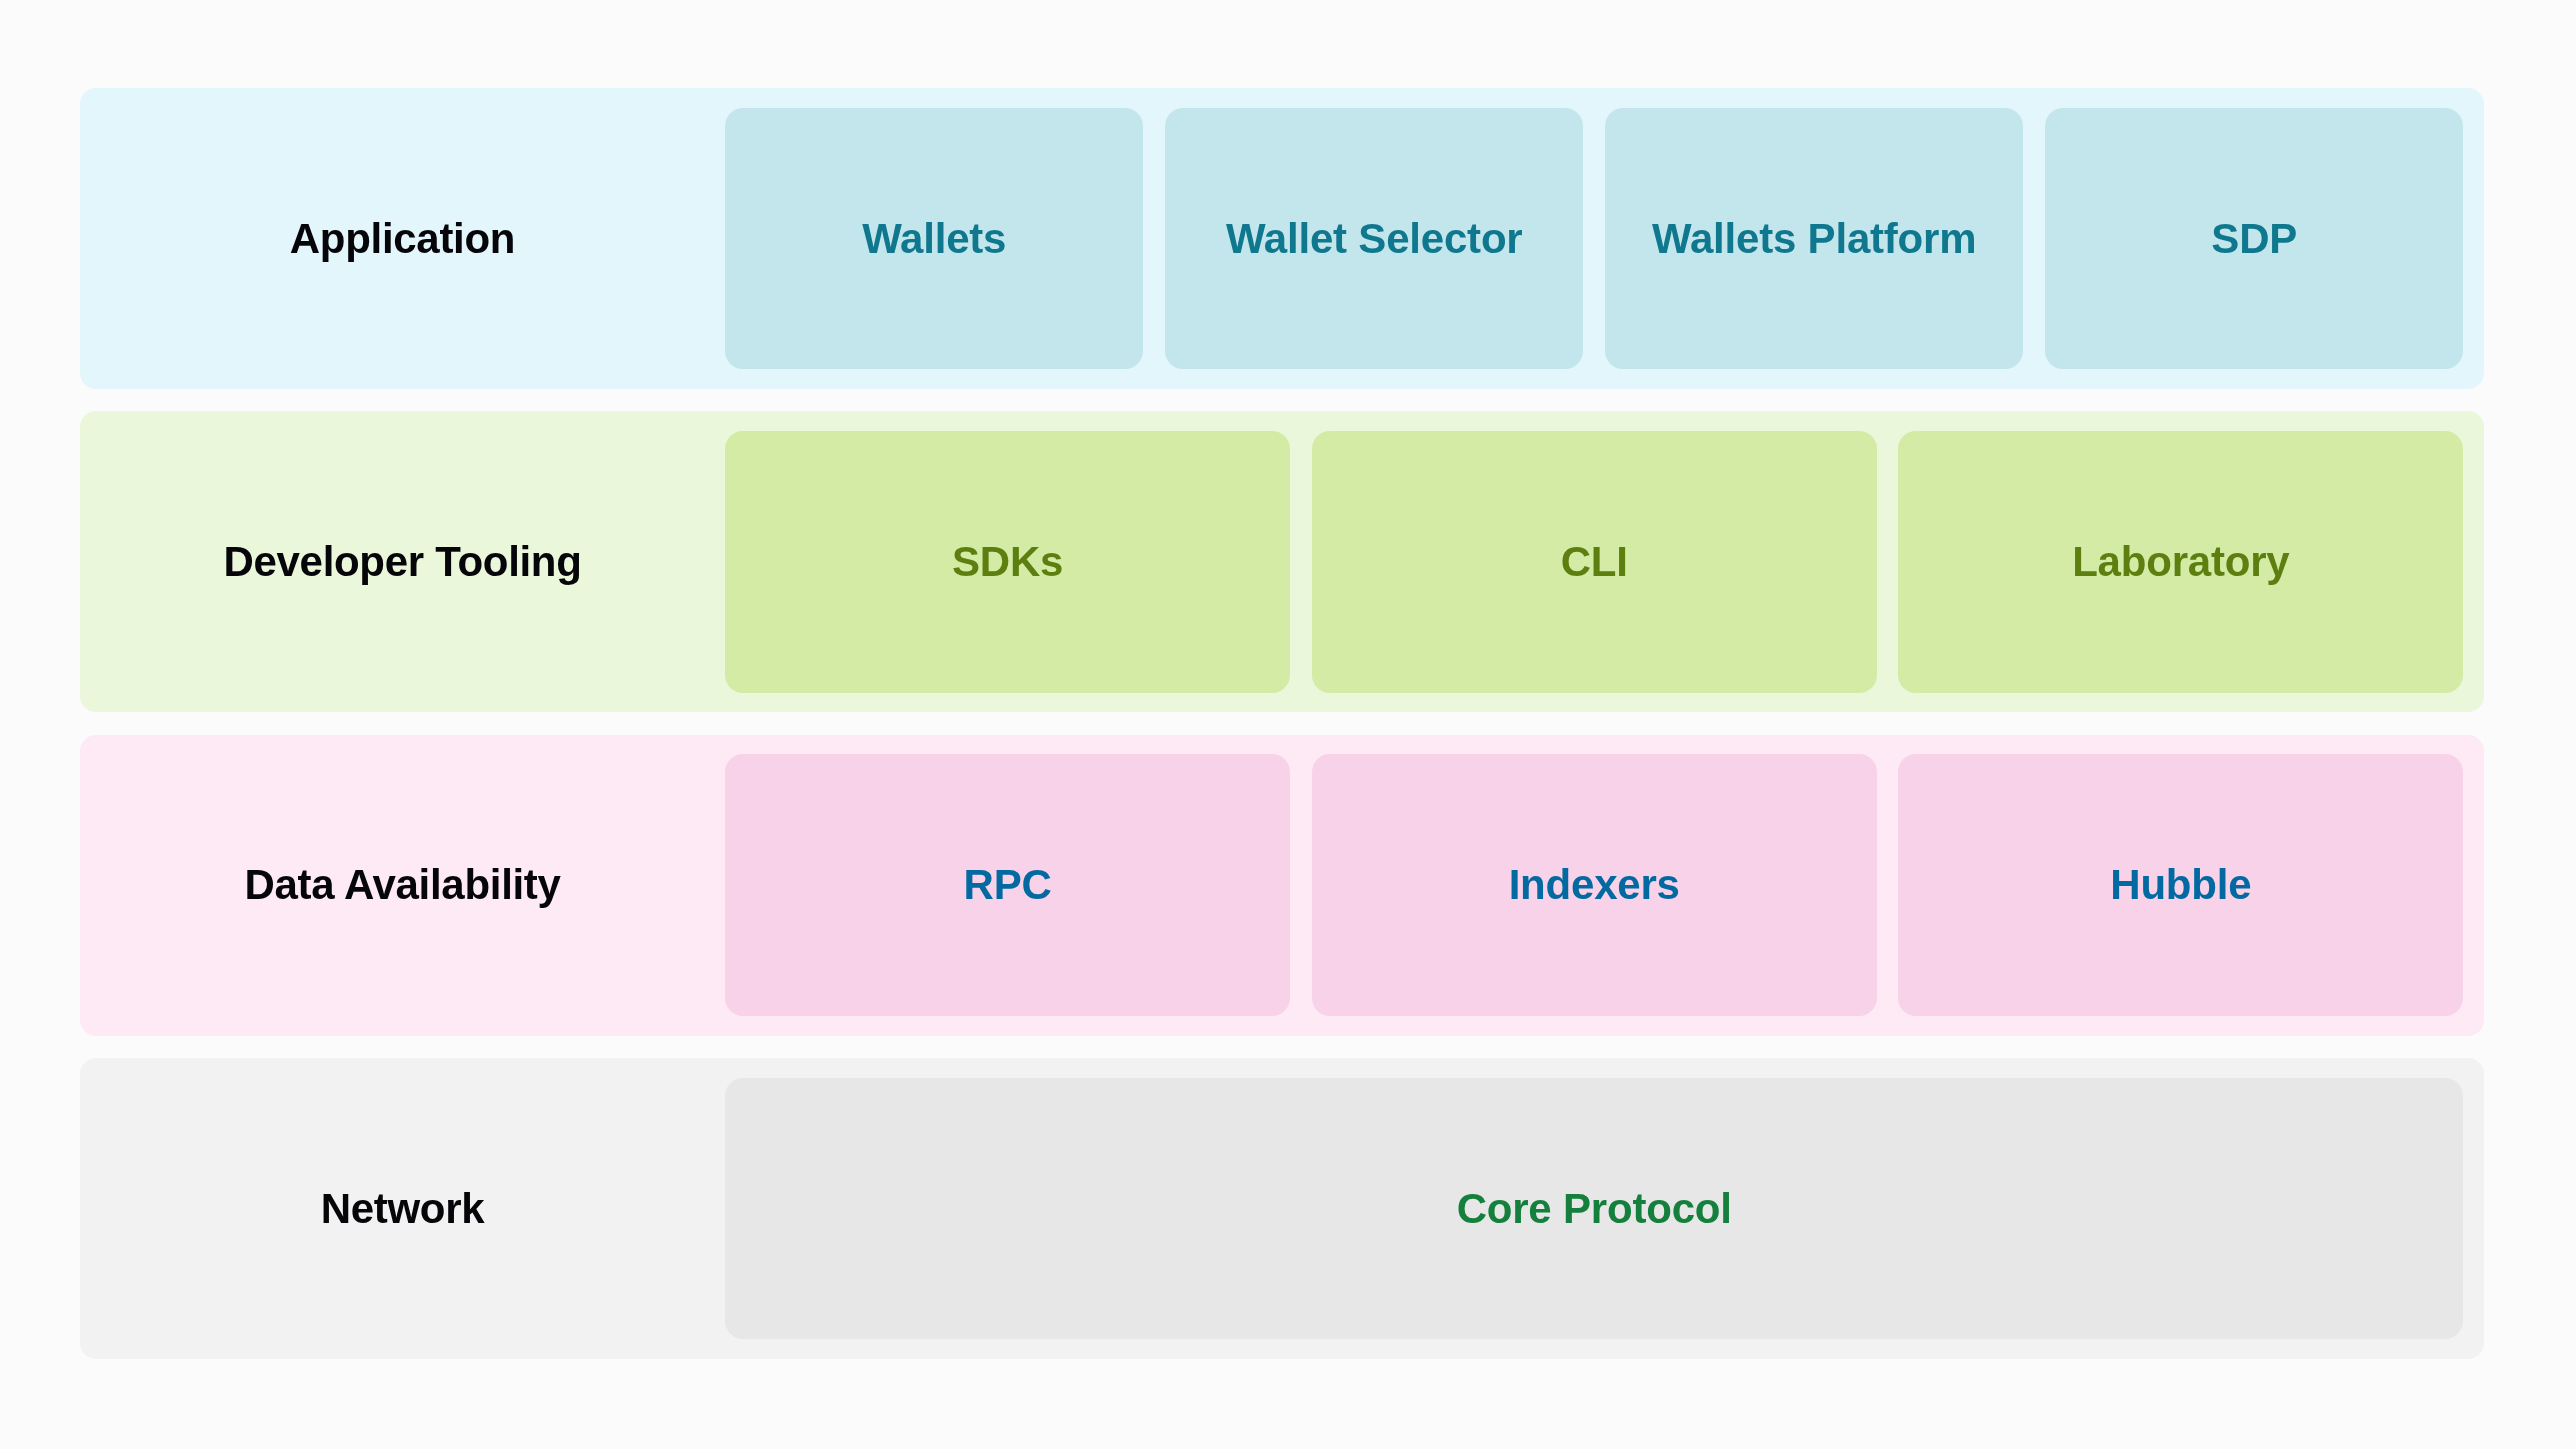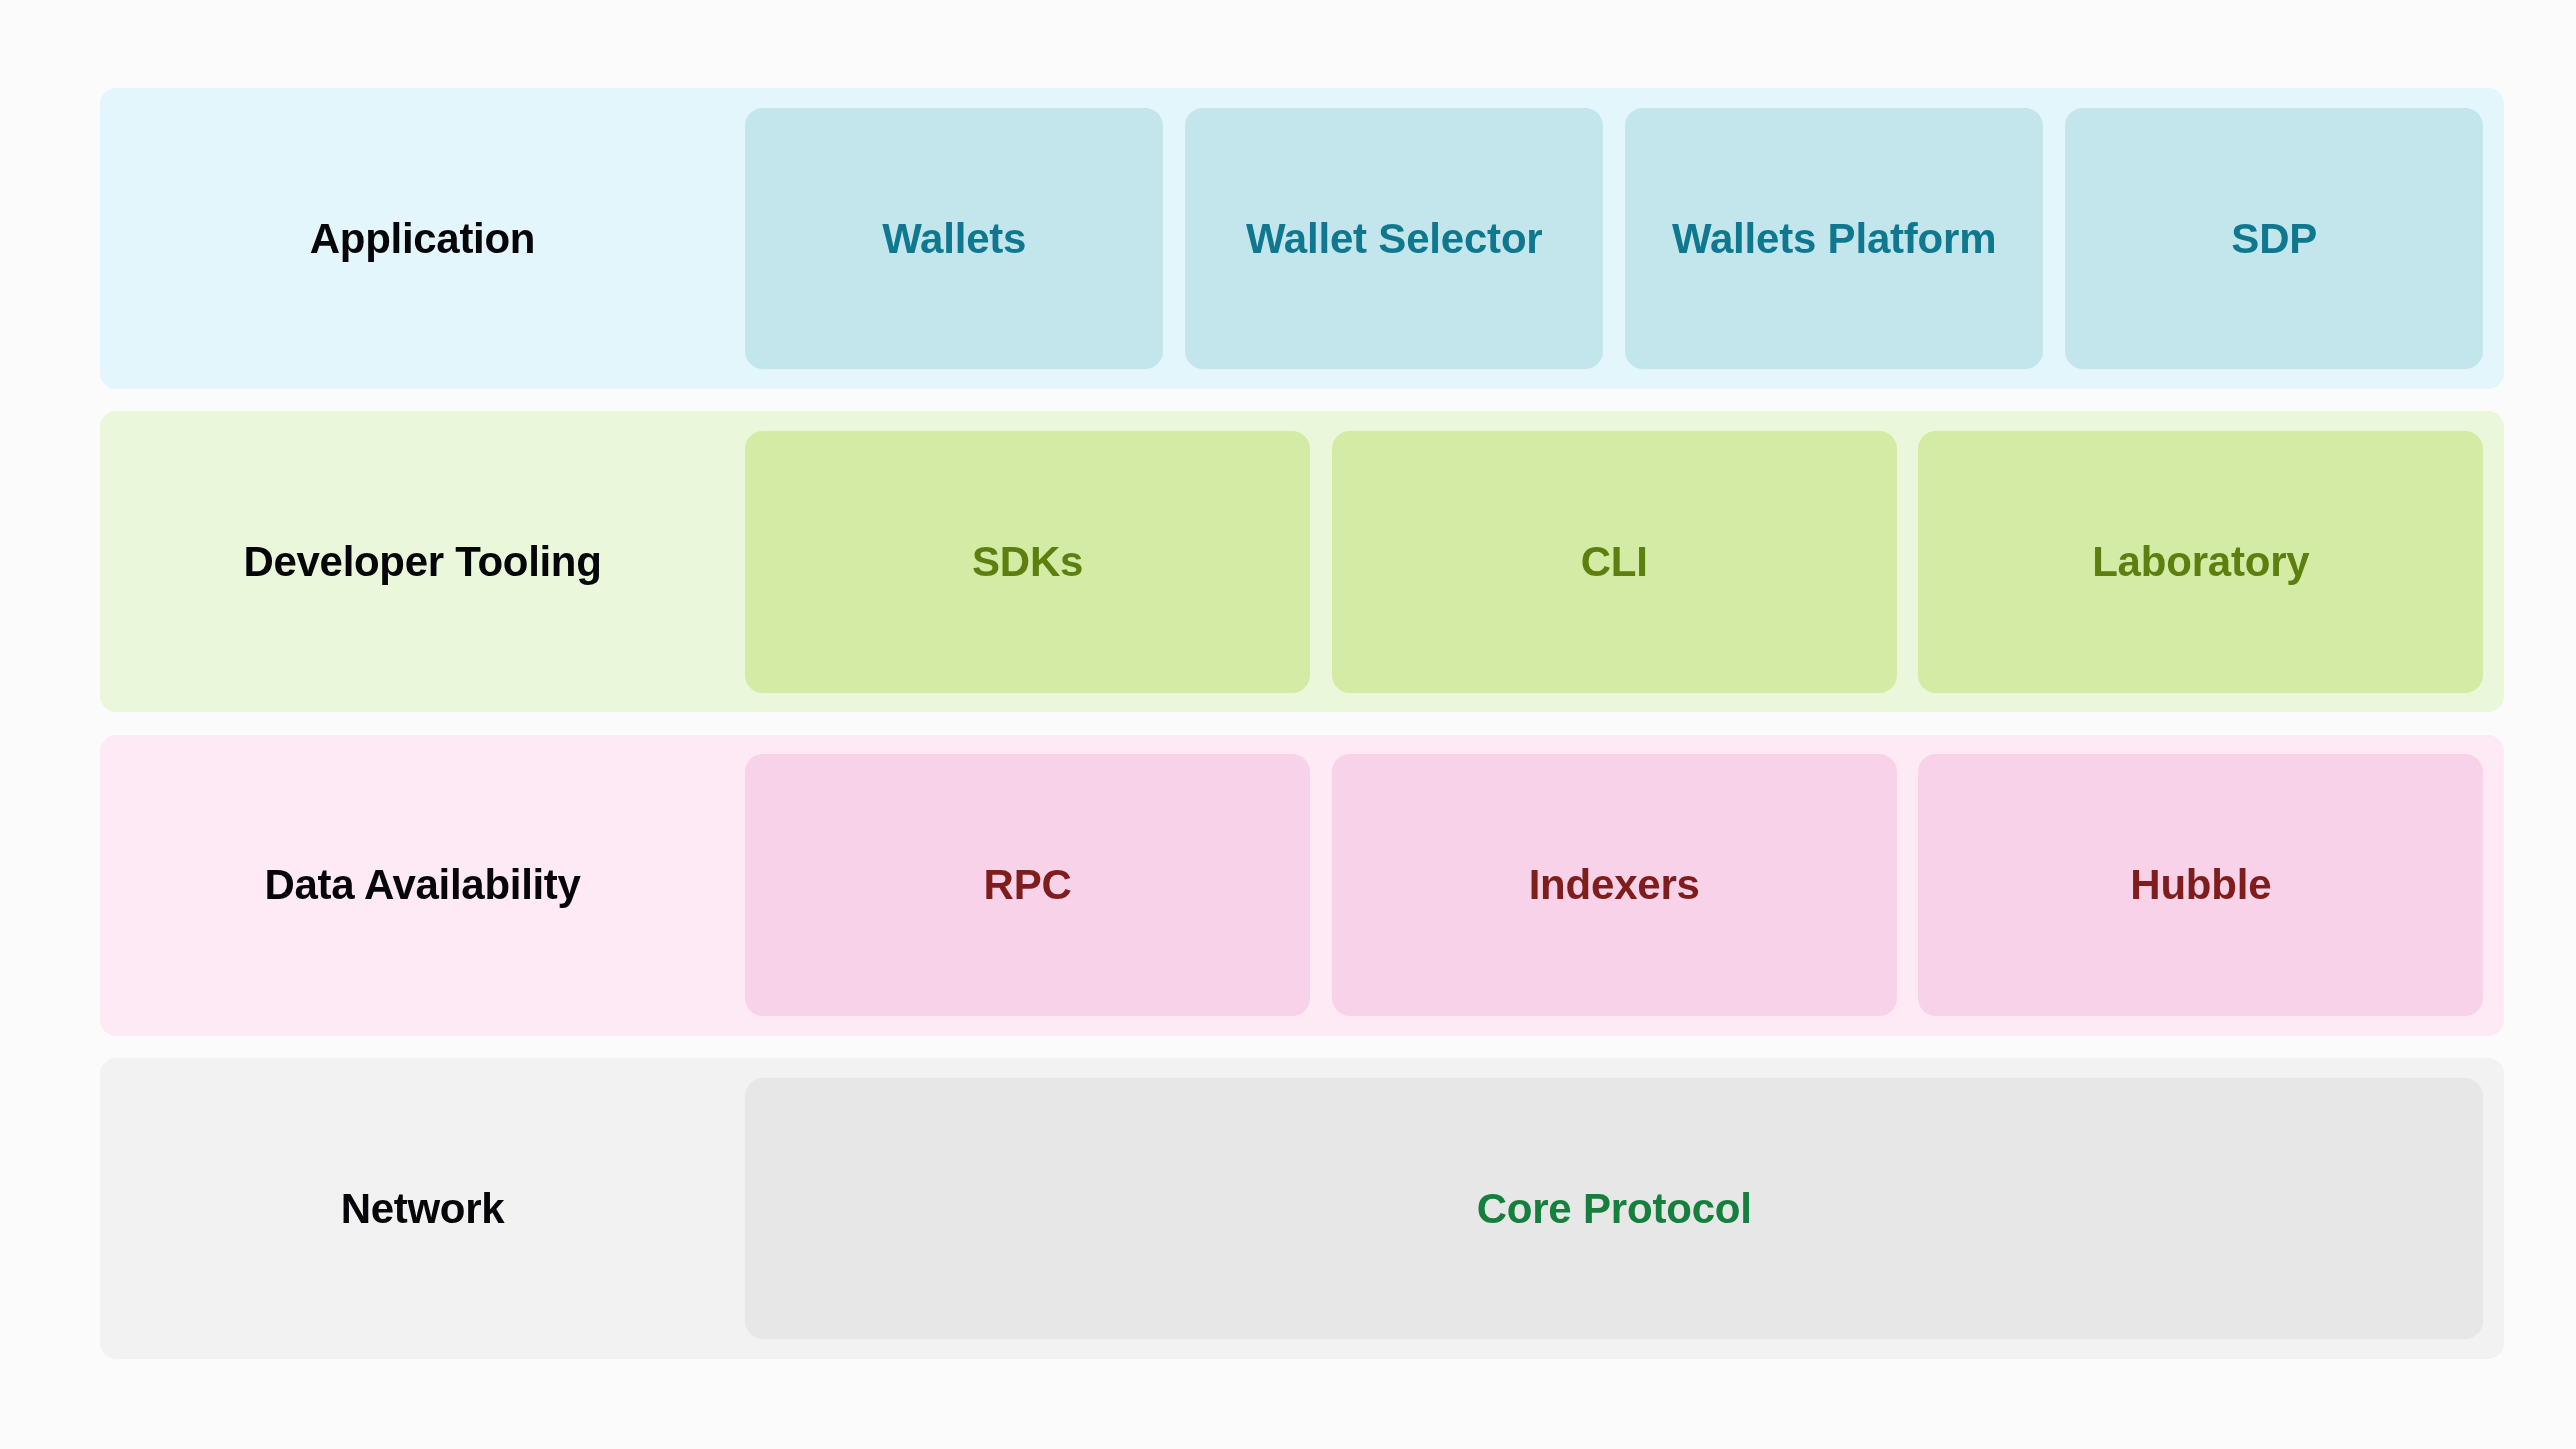--- a/index.html
+++ b/index.html
@@ -17,7 +17,7 @@
 
   #stack {
     position: absolute;
-    left: 100px;
+    left: 80px;
     top: 88px;
     width: 2404px;
     display: flex;

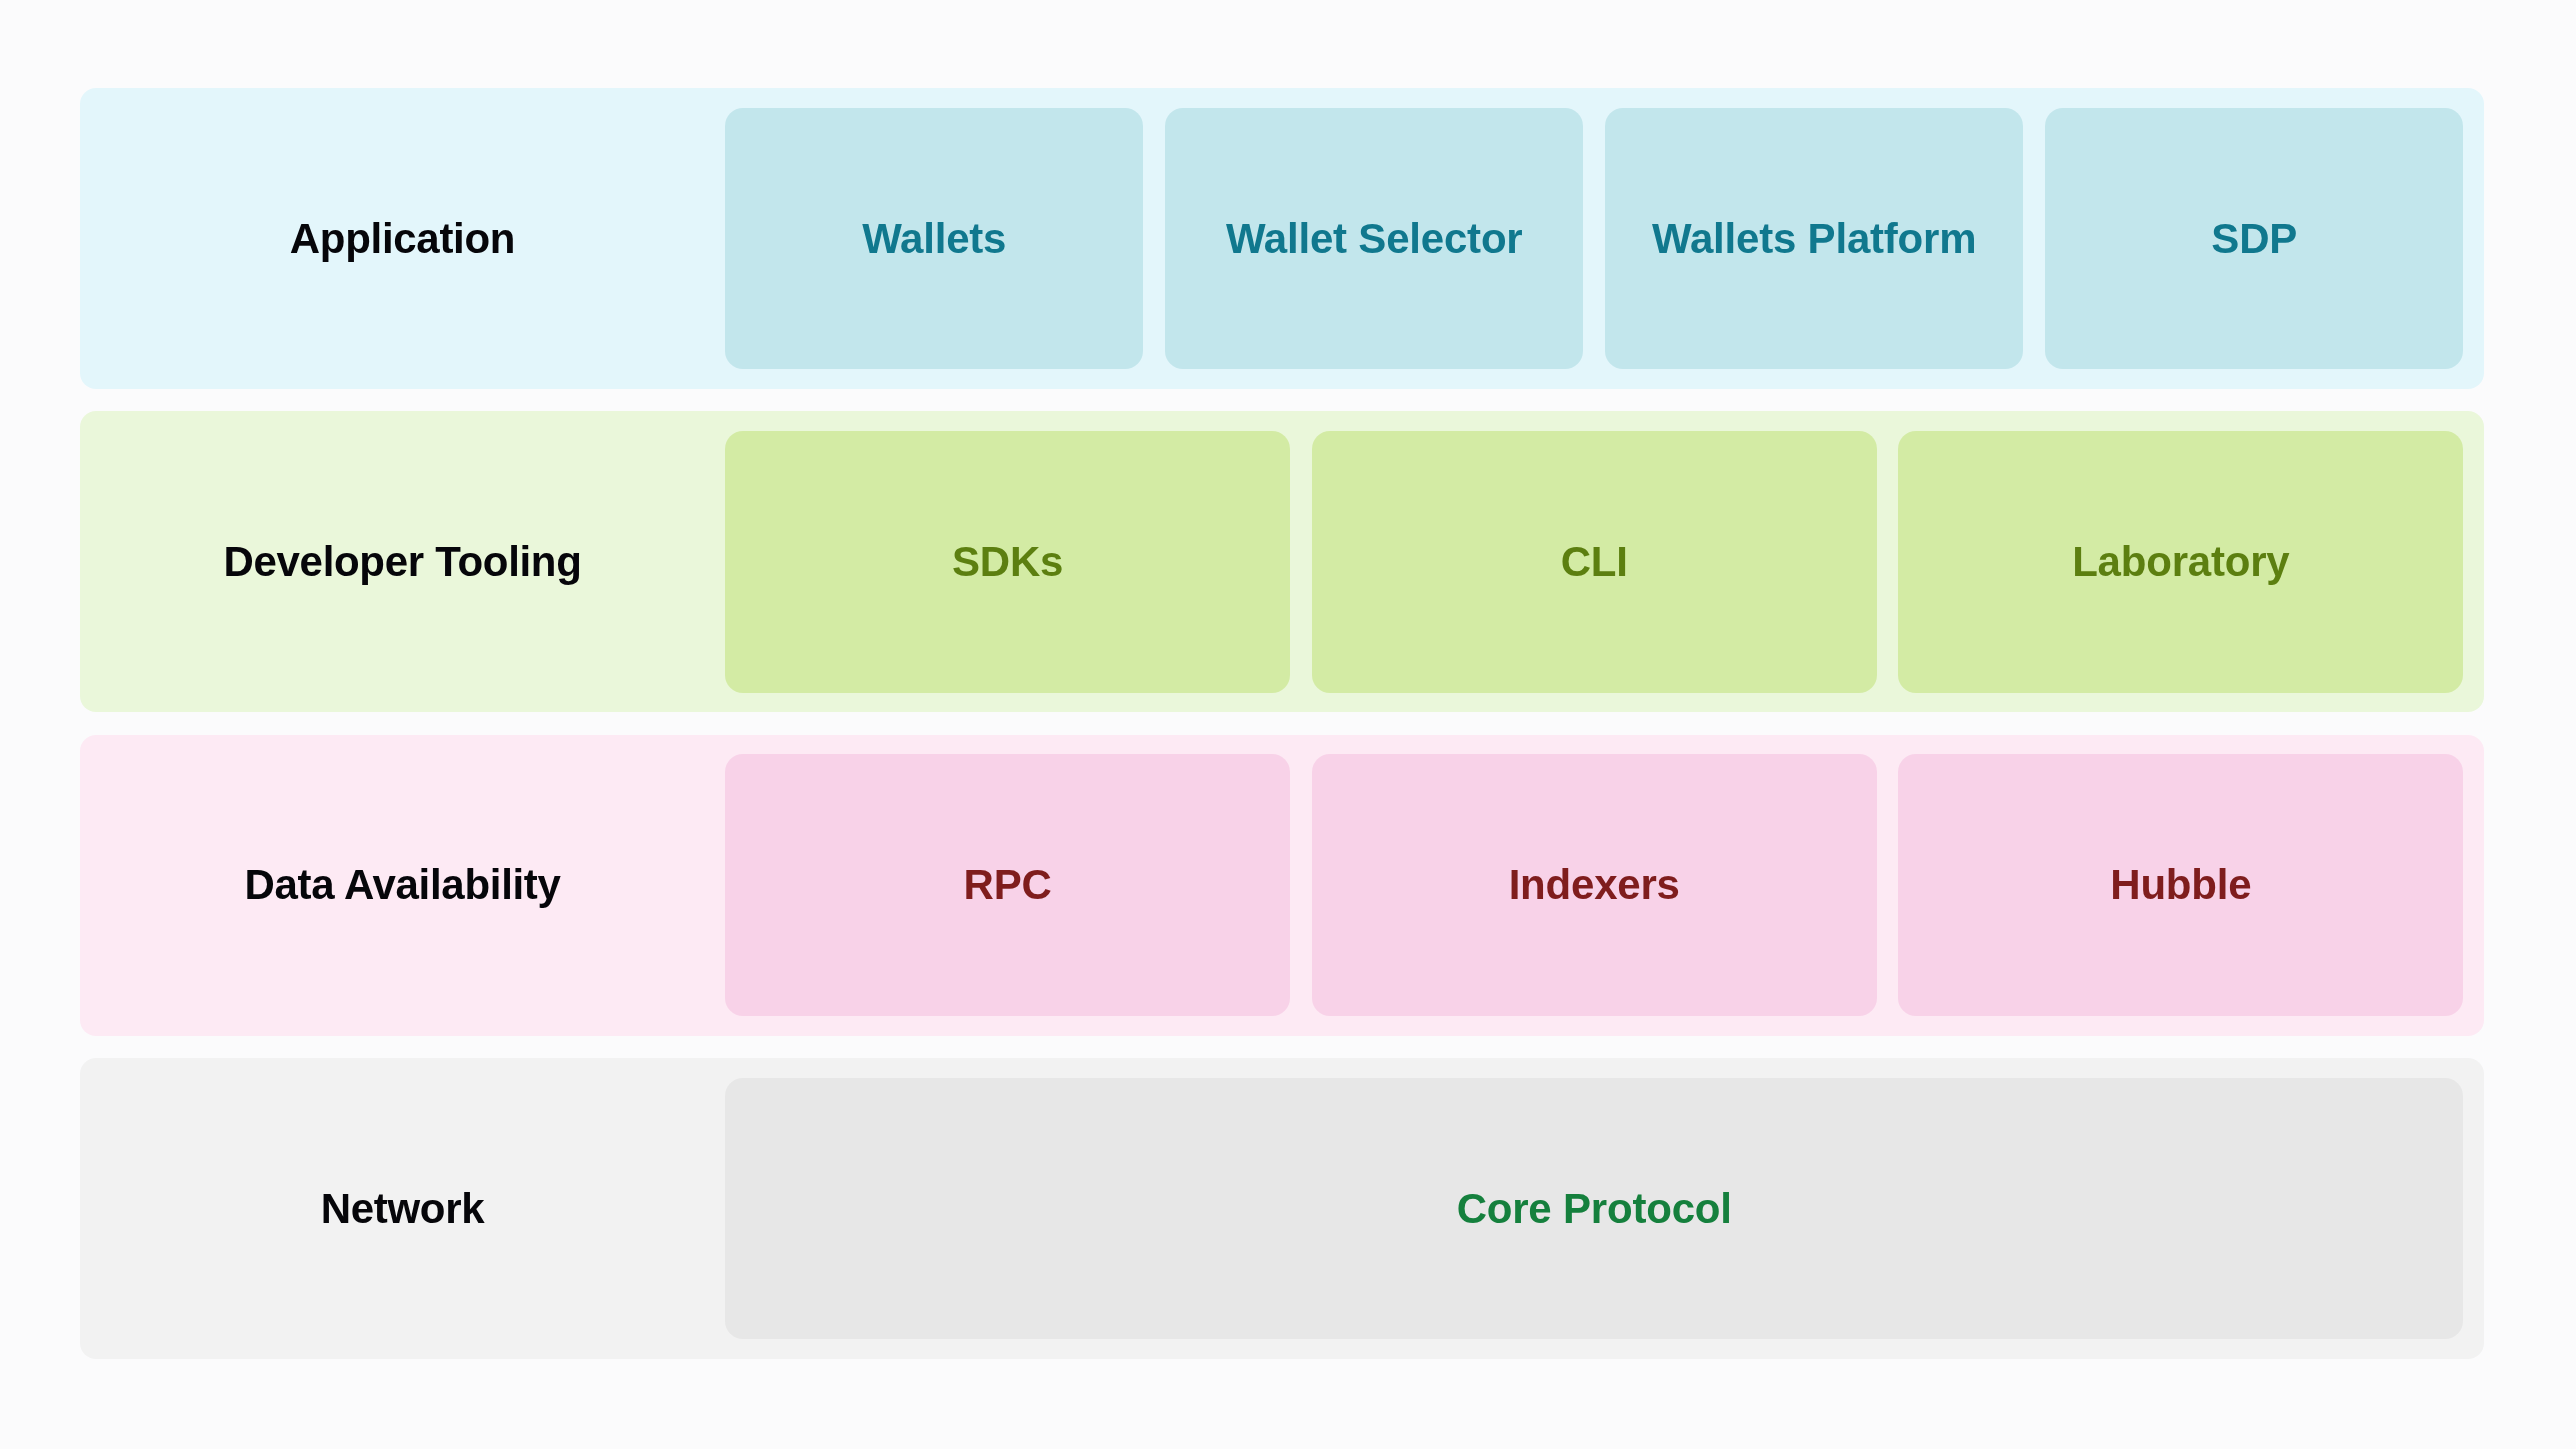--- a/index.html
+++ b/index.html
@@ -88,7 +88,7 @@
   
   .row-data-availability       { background: #fdeaf4; }
   .row-data-availability .chip { background: #f8d2e8; }
-  .row-data-availability .chip-label { color: #7f1d1d; }
+  .row-data-availability .chip-label { color: #0369a1; }
 
   
   .row-network       { background: #f2f2f2; }

